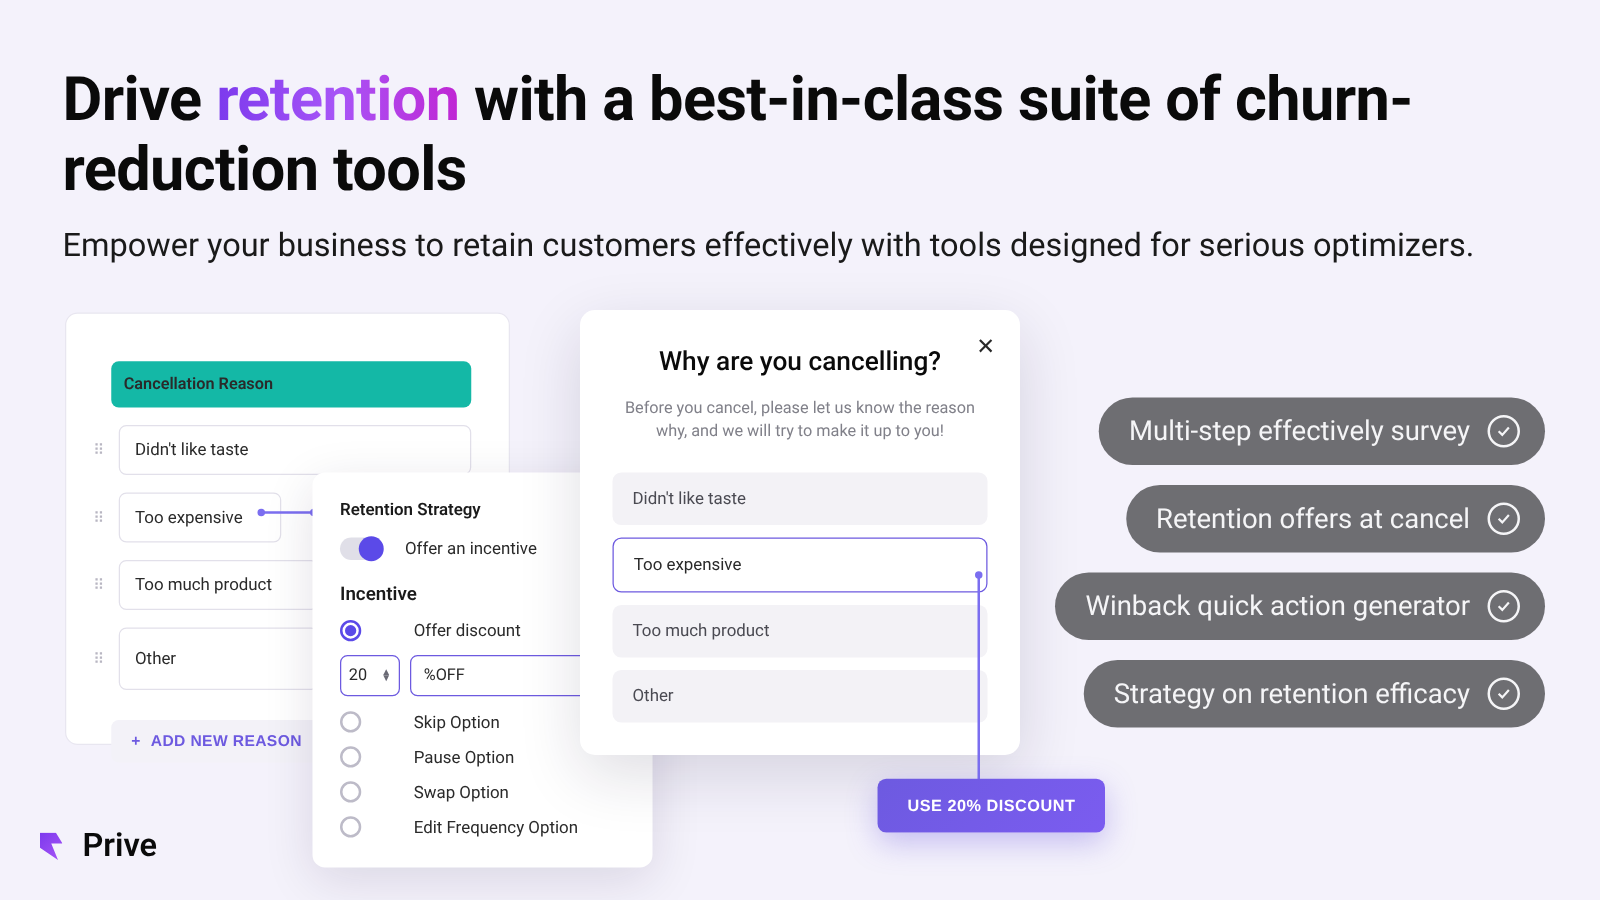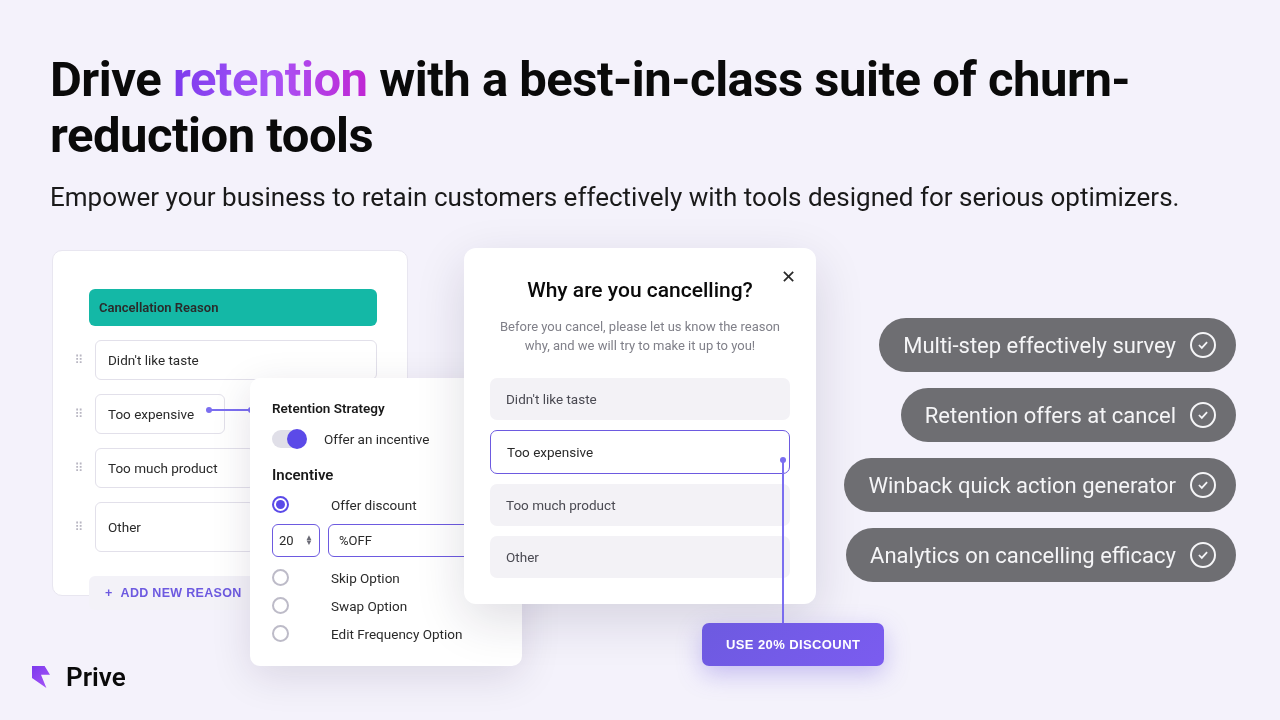--- a/index.html
+++ b/index.html
@@ -446,7 +446,7 @@
     </span>
 </div>
 <div class="pill" style="top:528px;">
-  <span>Analytics on cancelling efficacy</span>
+  <span>Strategy on retention efficacy</span>
   <span class="check">
       <svg viewBox="0 0 24 24" fill="none" stroke="#f5f5f7" stroke-width="3">
         <polyline points="5,12 10,17 19,7"></polyline>

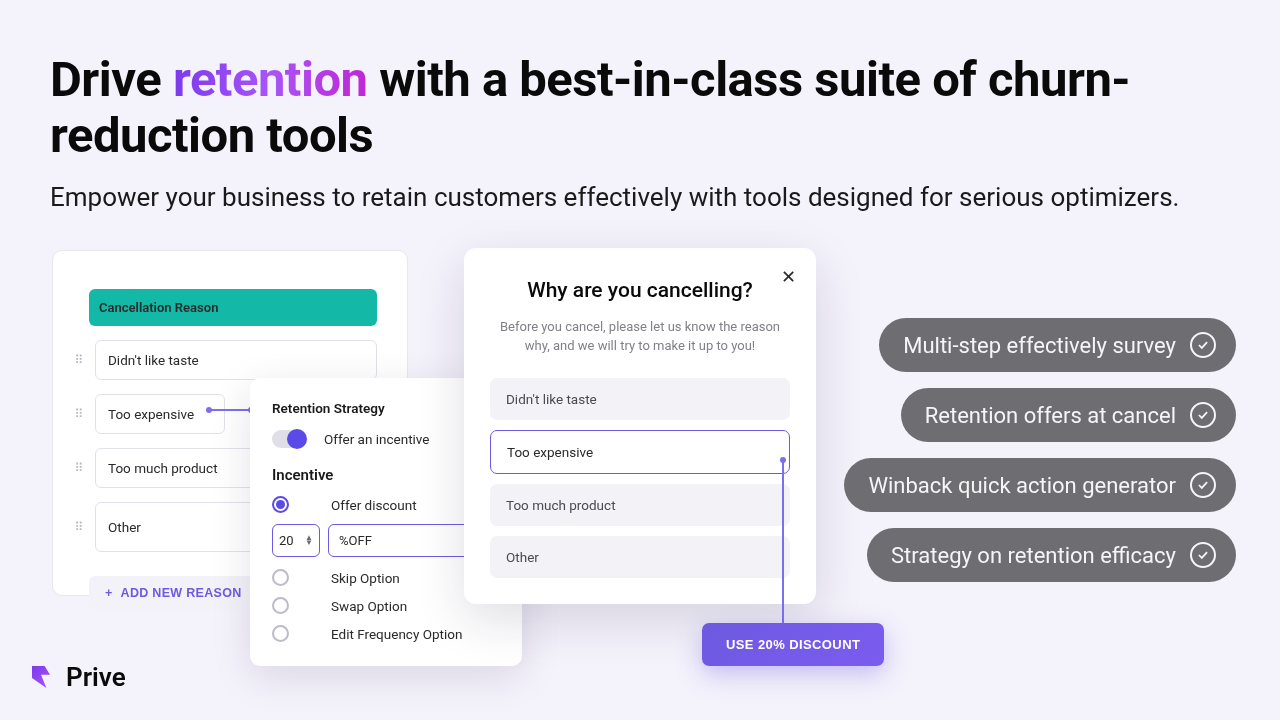--- a/index.html
+++ b/index.html
@@ -399,6 +399,10 @@
   </div>
   <div class="radio-row">
     <div class="radio"></div>
+    <div class="radio-label">Pause Option</div>
+  </div>
+  <div class="radio-row">
+    <div class="radio"></div>
     <div class="radio-label">Swap Option</div>
   </div>
   <div class="radio-row" style="margin-bottom:0;">

